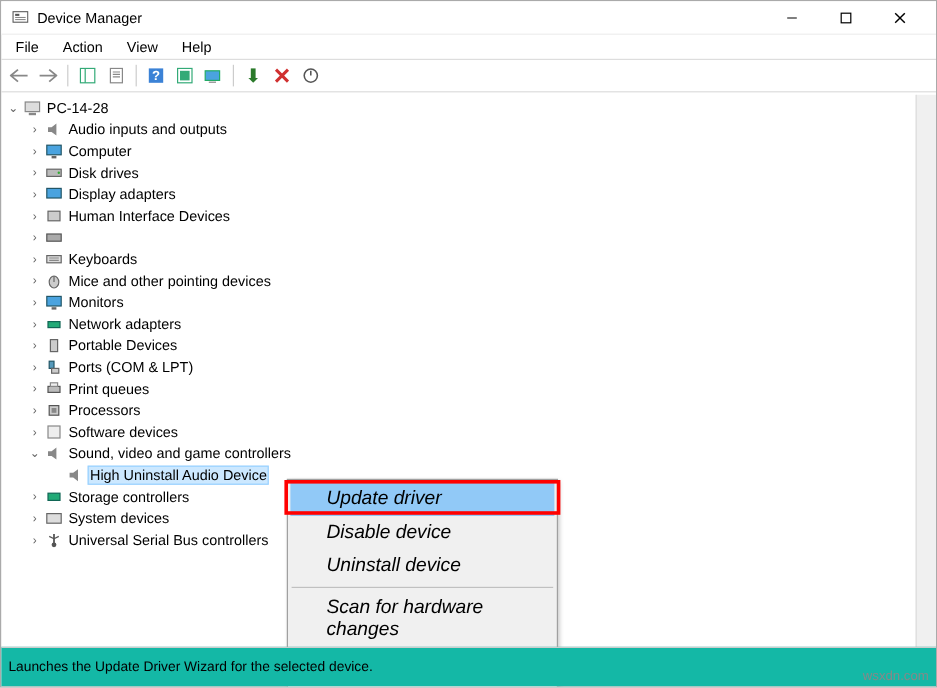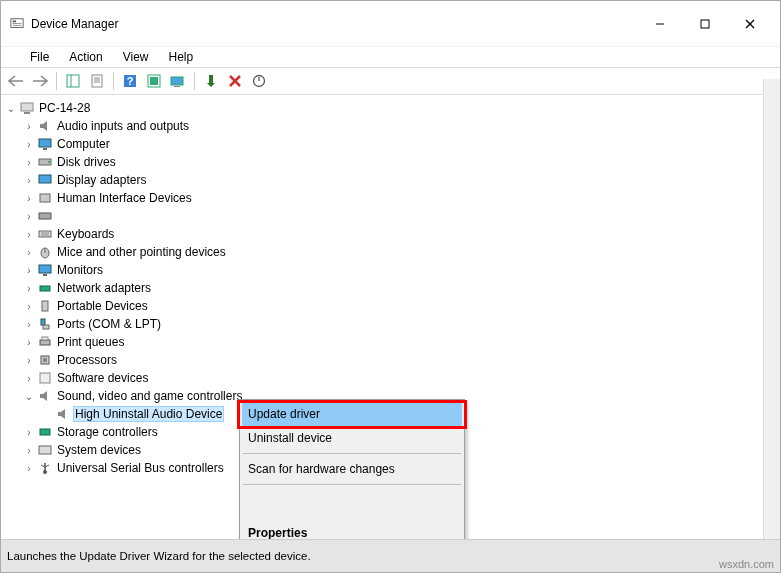--- a/index.html
+++ b/index.html
@@ -14,7 +14,7 @@
   border: 1px solid #aaa;
 }
 .titlebar {
-  height: 46px;
+  height: 28px;
   display: flex;
   align-items: center;
   padding: 0 8px 0 8px;

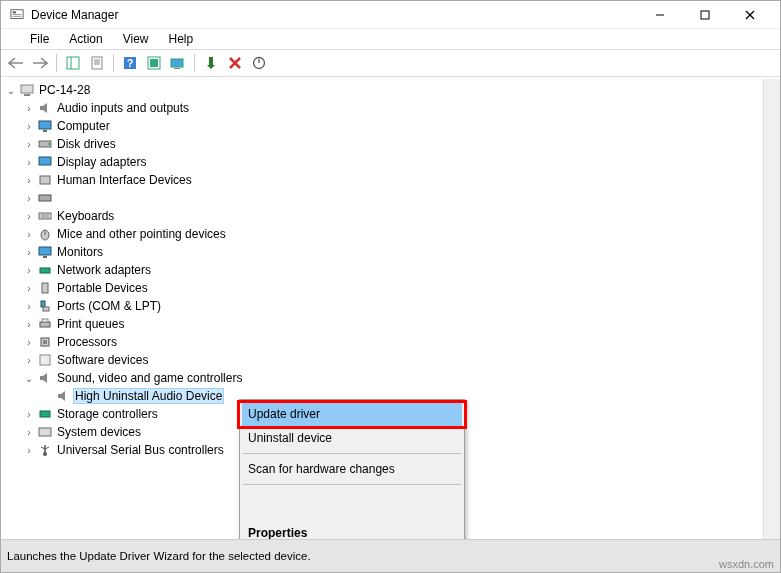--- a/index.html
+++ b/index.html
@@ -40,7 +40,6 @@
   align-items: center;
   padding: 0 4px;
   gap: 4px;
-  margin-left: 17px;
 }
 .menubar .item {
   padding: 1px 8px;

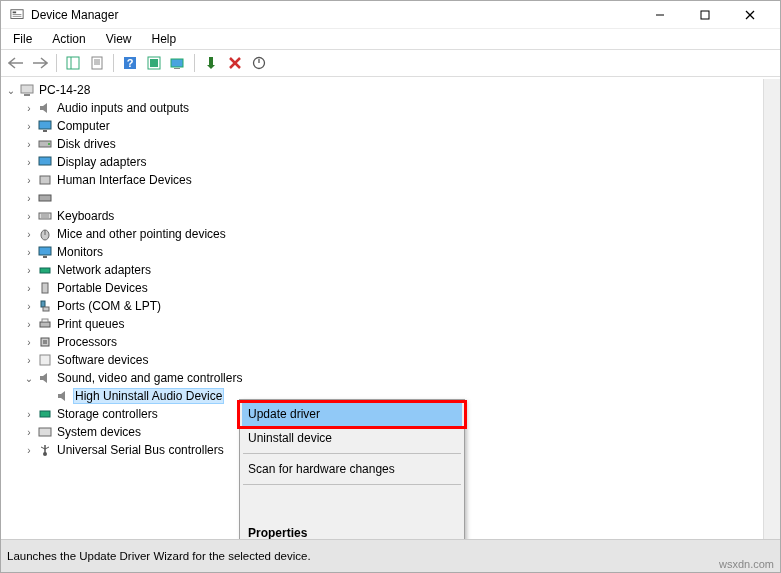--- a/index.html
+++ b/index.html
@@ -107,8 +107,9 @@
   padding: 2px;
 }
 .context-menu .mitem {
-  padding: 5px 6px;
-  font-size: 12px;
+  padding: 5px 30px;
+  font-size: 16px;
+  font-style: italic;
 }
 .context-menu .mitem.highlight {
   background: #91c9f7;

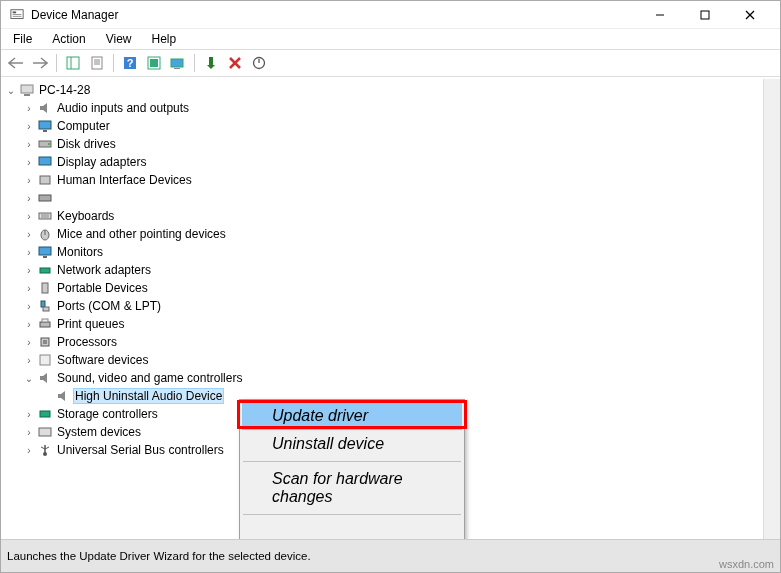--- a/index.html
+++ b/index.html
@@ -514,6 +514,7 @@
 
 <div class="context-menu">
   <div class="mitem highlight">Update driver</div>
+  <div class="mitem">Disable device</div>
   <div class="mitem">Uninstall device</div>
   <div class="msep"></div>
   <div class="mitem">Scan for hardware changes</div>

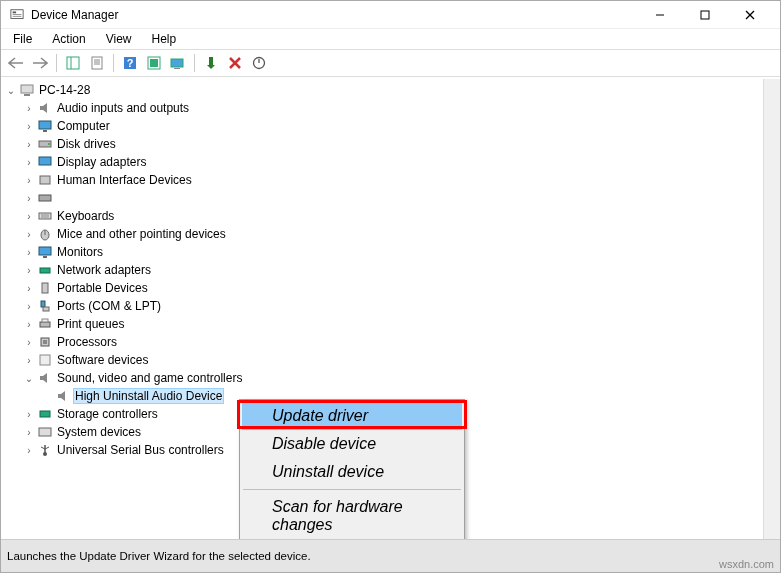--- a/index.html
+++ b/index.html
@@ -135,7 +135,7 @@
   display: flex; align-items: center;
   padding: 16px 6px;
   font-size: 11.5px;
-  background: #e5e5e5;
+  background: #14b8a6;
 }
 .scrollbar-v {
   position: absolute;

